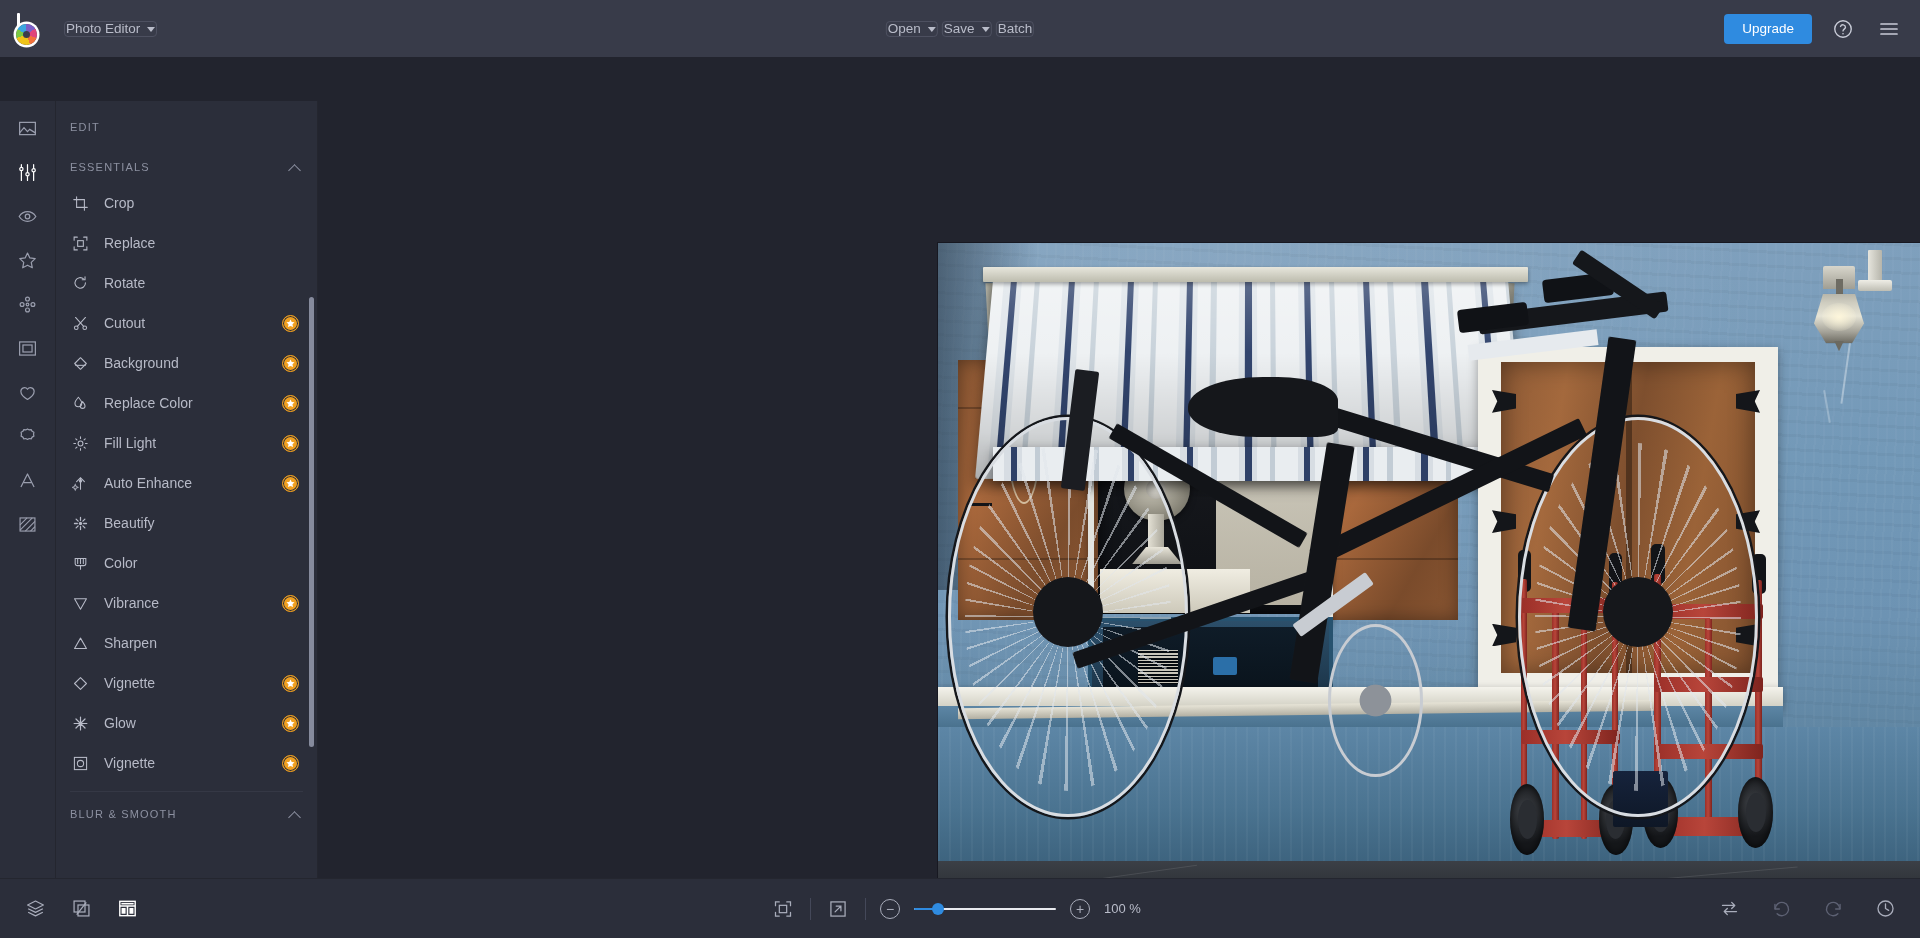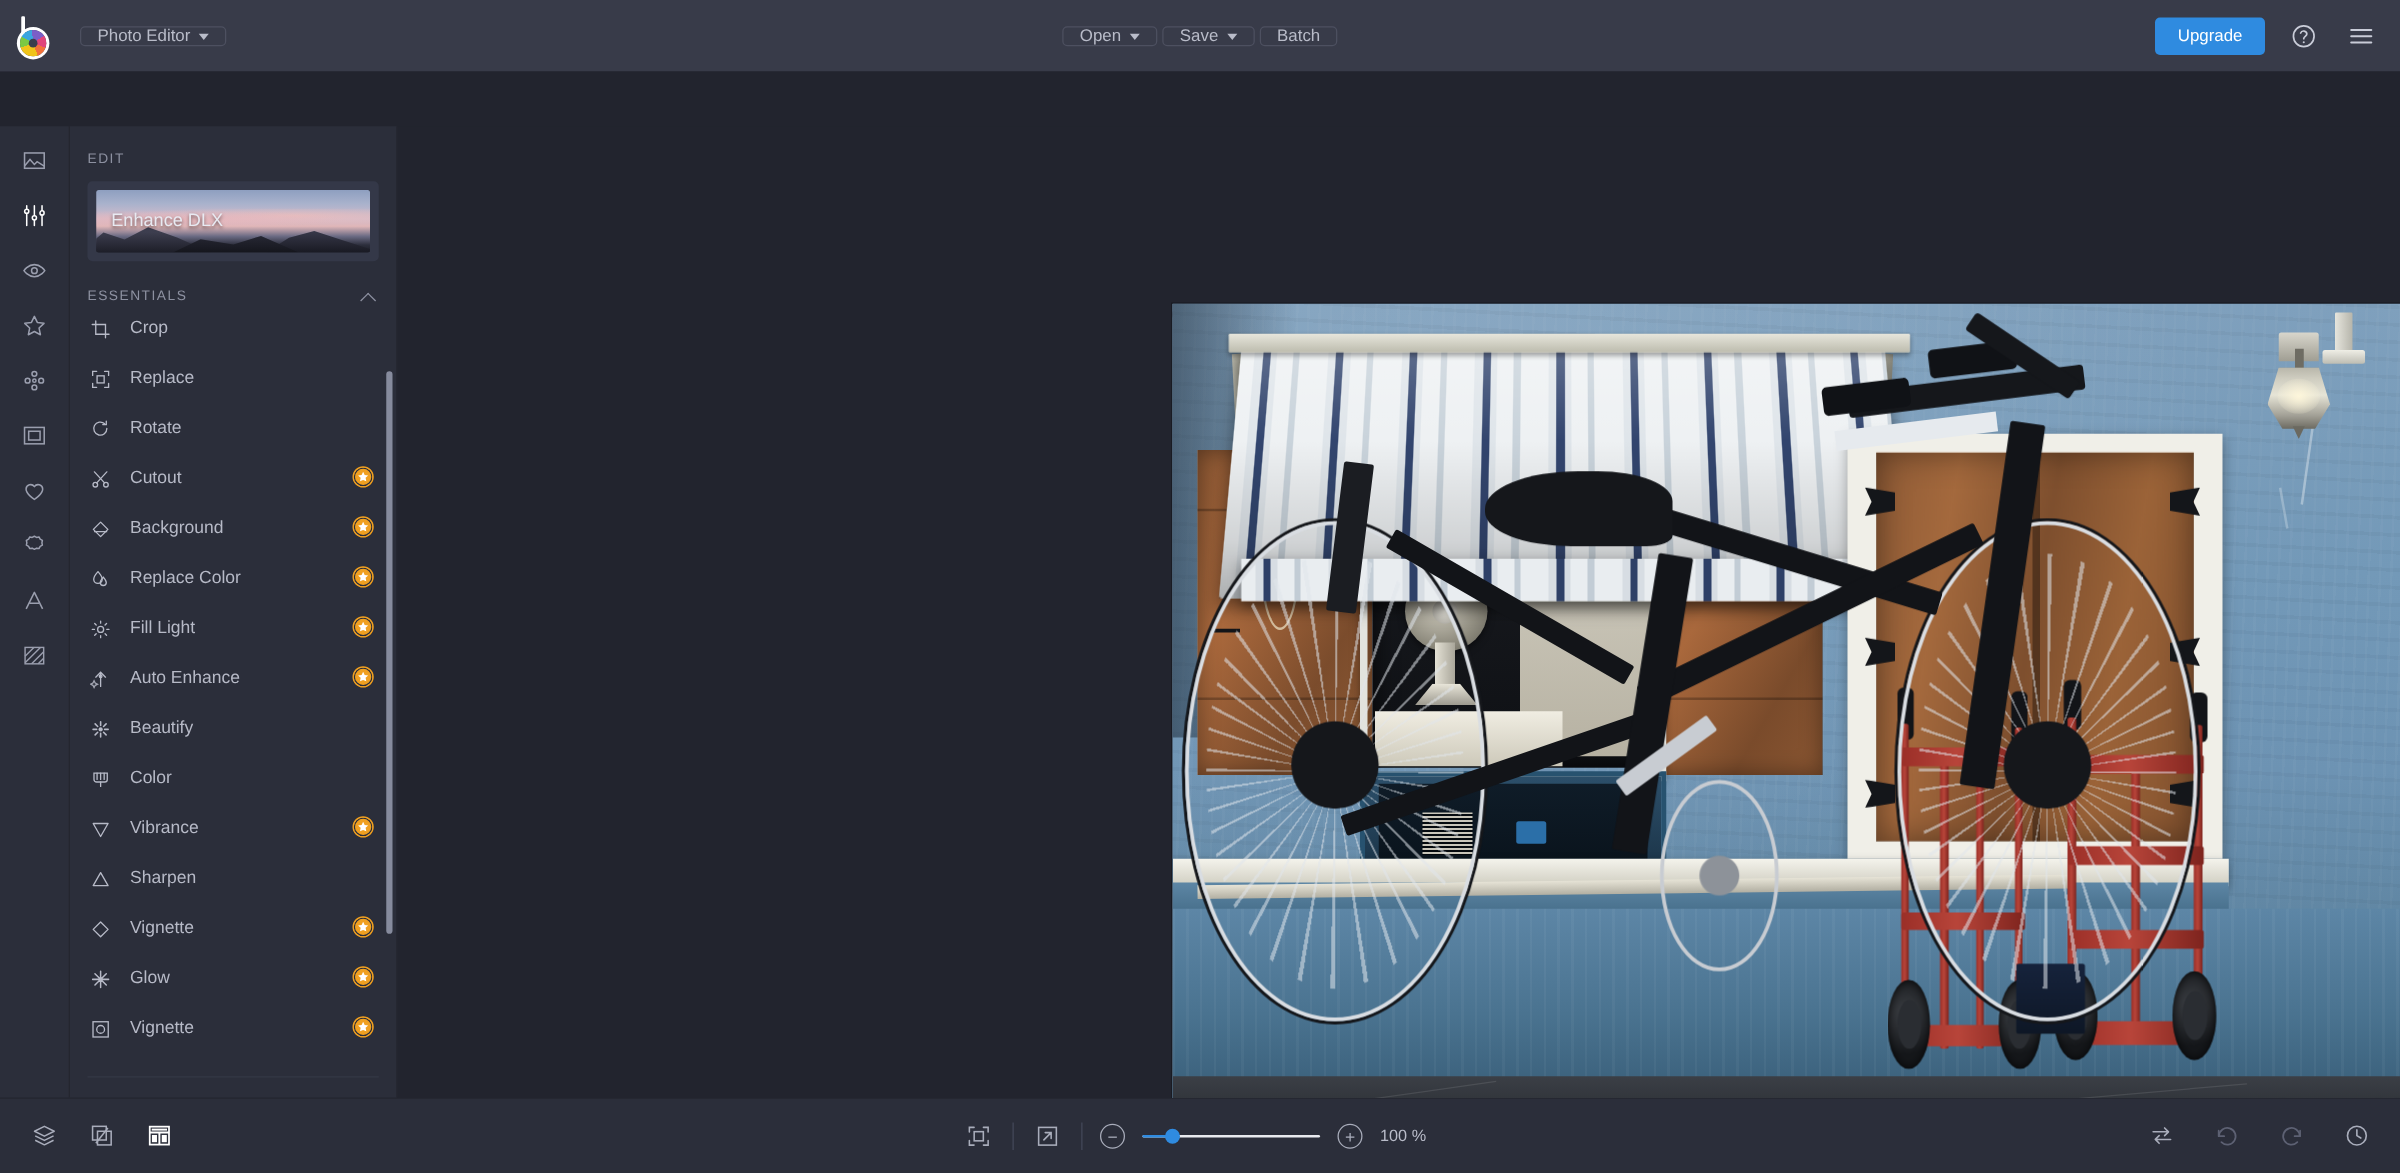--- a/index.html
+++ b/index.html
@@ -58,7 +58,7 @@
     color: #b9bcc9;
     font-size: 13.5px;
     display: inline-flex; align-items: center; gap: 7px;
-    padding: 0 13px;
+    padding: 0 1px;
     background: transparent;
     cursor: pointer;
     white-space: nowrap;

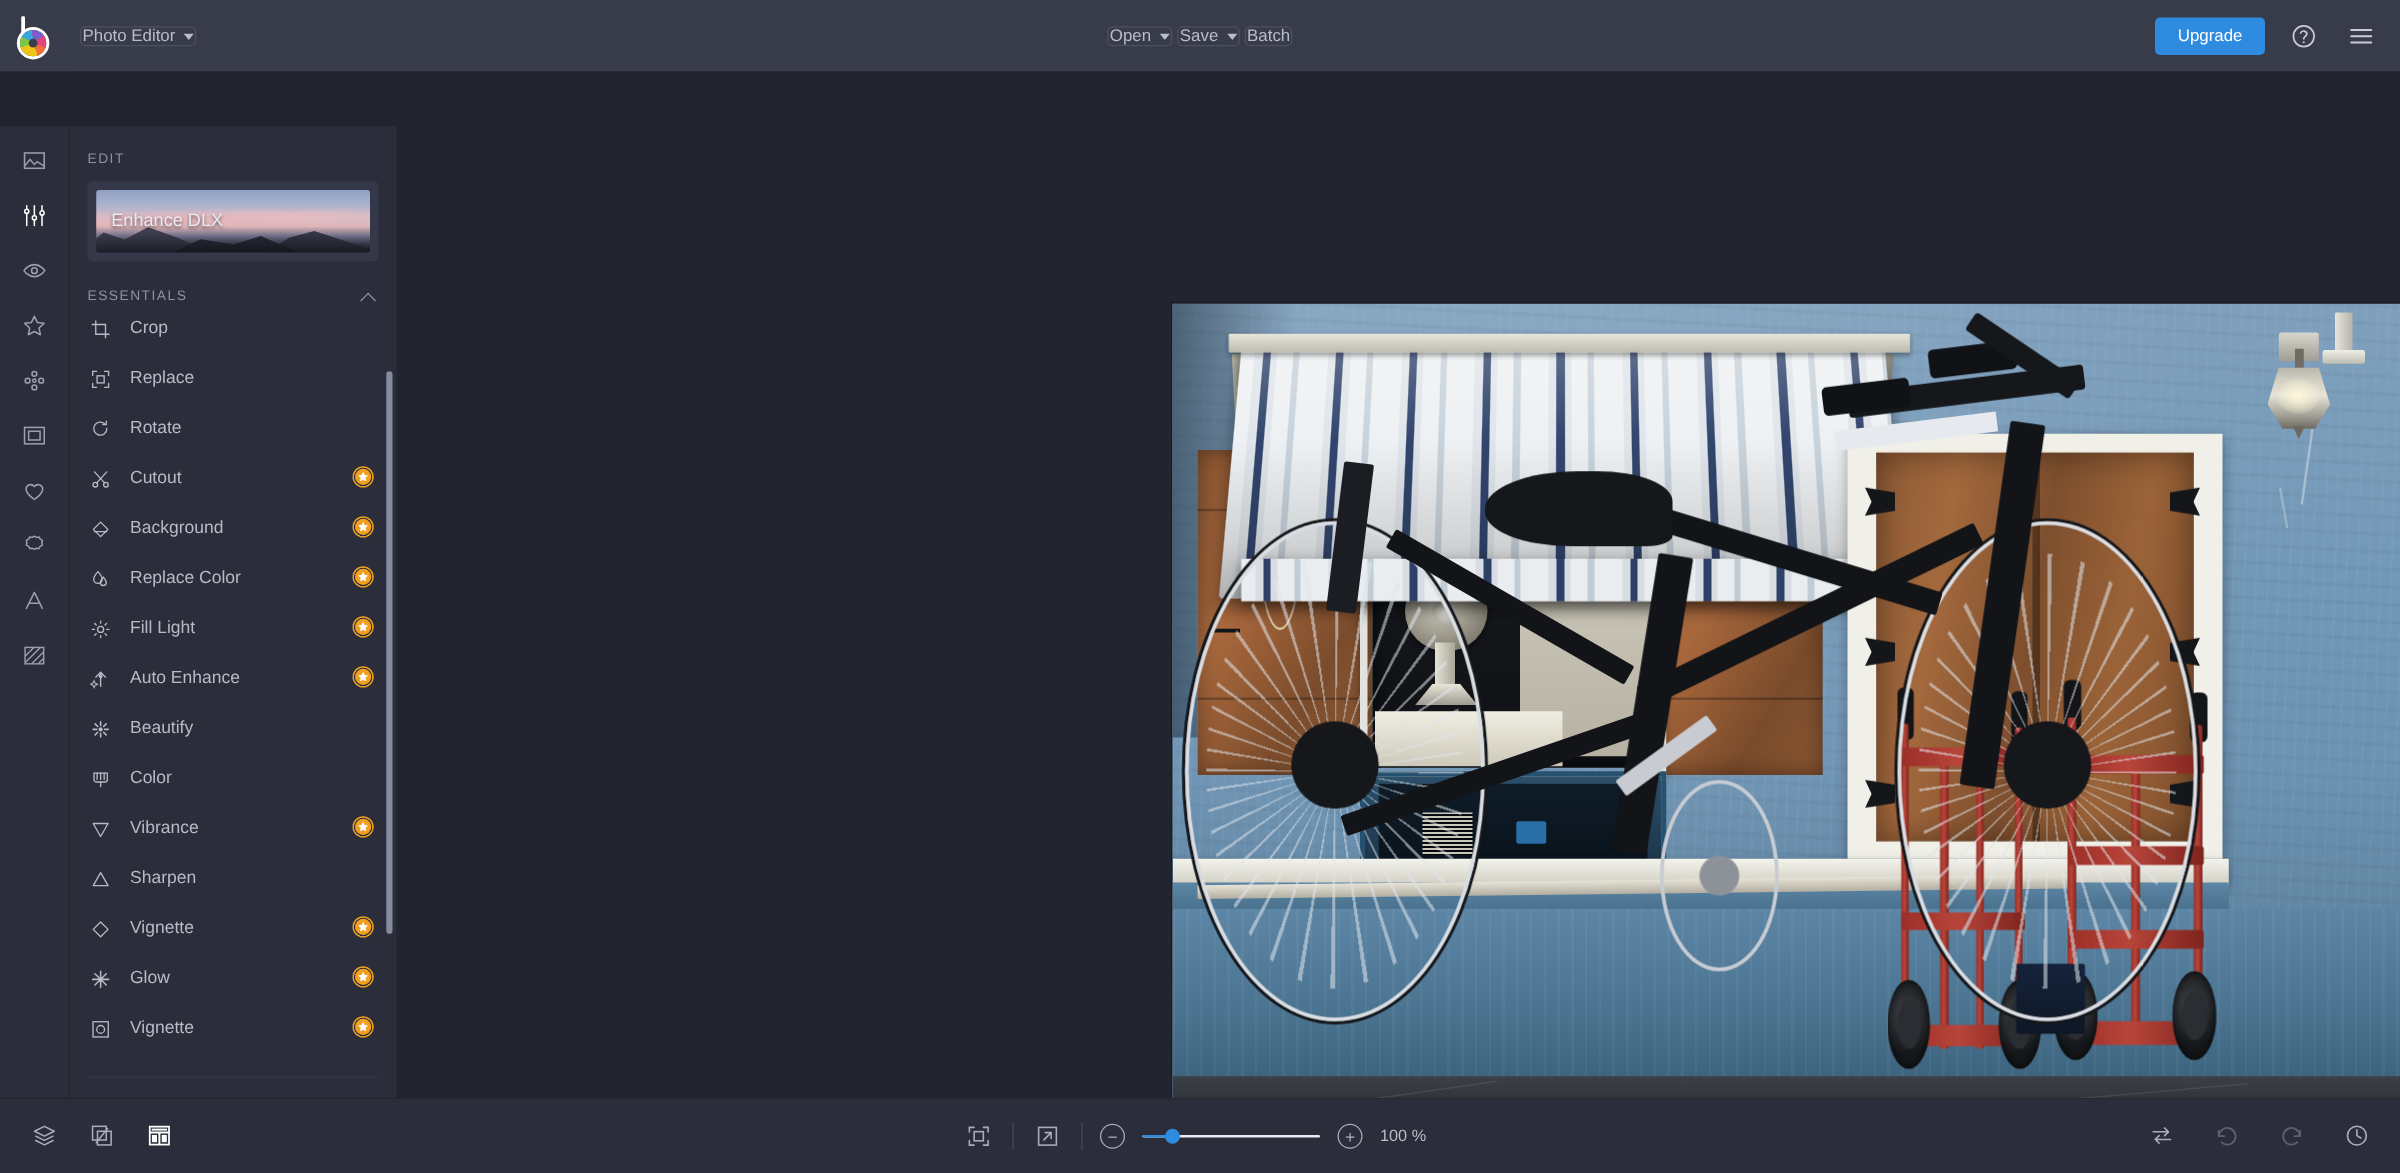--- a/index.html
+++ b/index.html
@@ -654,15 +654,6 @@
 
         <div class="panel-title">EDIT</div>
 
-        <div class="hero-card">
-          <div class="hero-thumb">
-            <div class="cloudy"></div>
-            <div class="mt-a"></div>
-              <div class="mt-c"></div>
-              <div class="mt-b"></div>
-            <div class="hero-label">Enhance DLX</div>
-          </div>
-        </div>
 
         <div class="section-head">
           <span>ESSENTIALS</span>

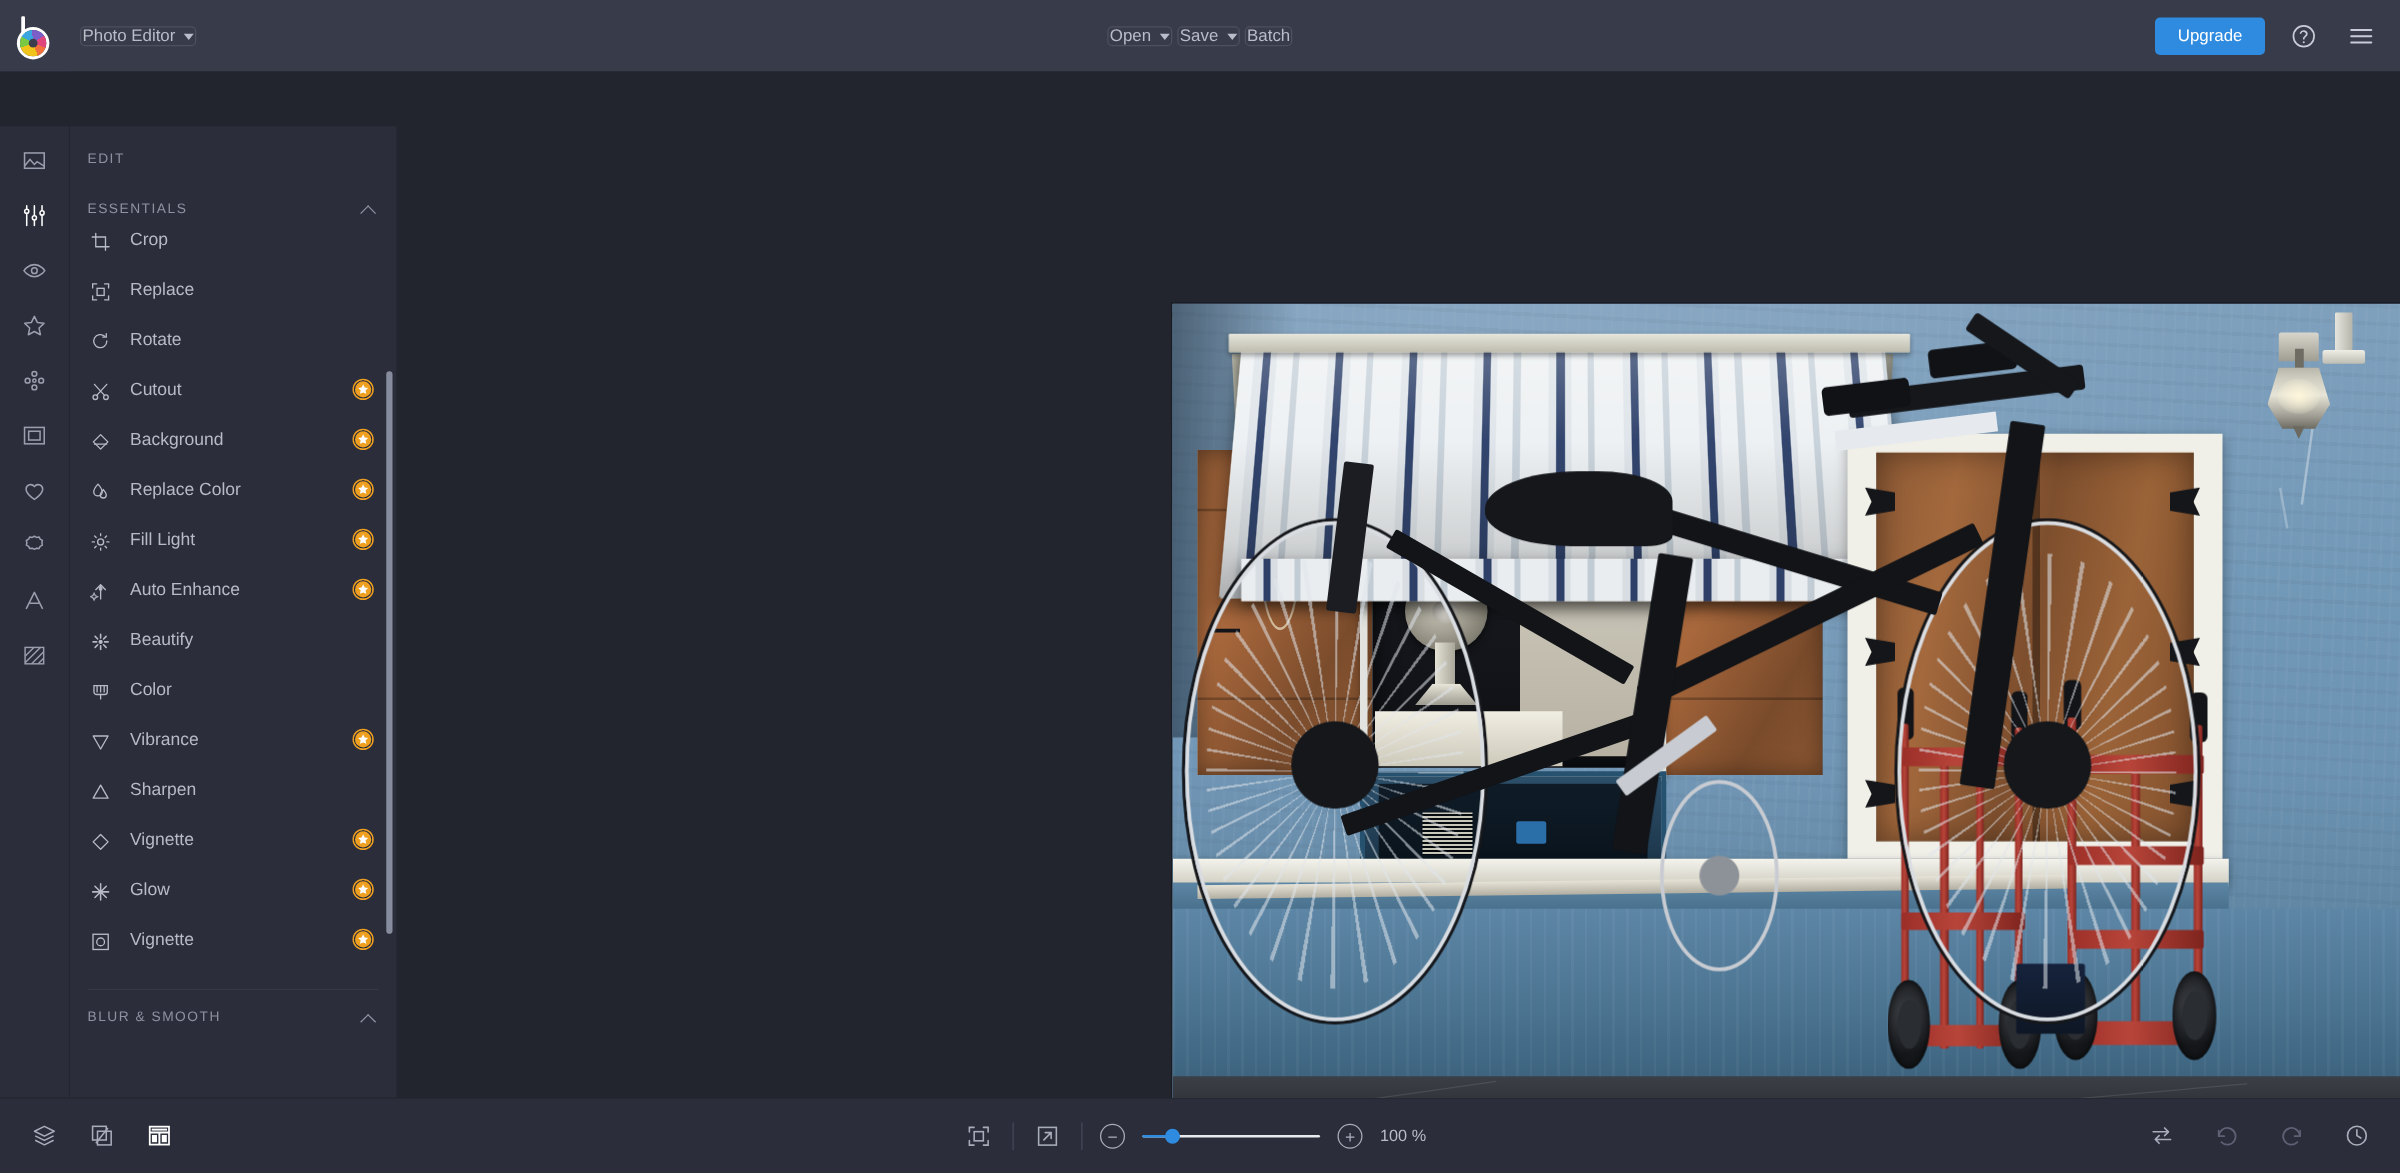--- a/index.html
+++ b/index.html
@@ -188,7 +188,7 @@
   }
 
   .tool-row {
-    display: flex; align-items: flex-start;
+    display: flex; align-items: center;
     height: 40px; padding: 0 18px 0 14px;
     cursor: pointer; color: #b7bac7;
     gap: 14px;

